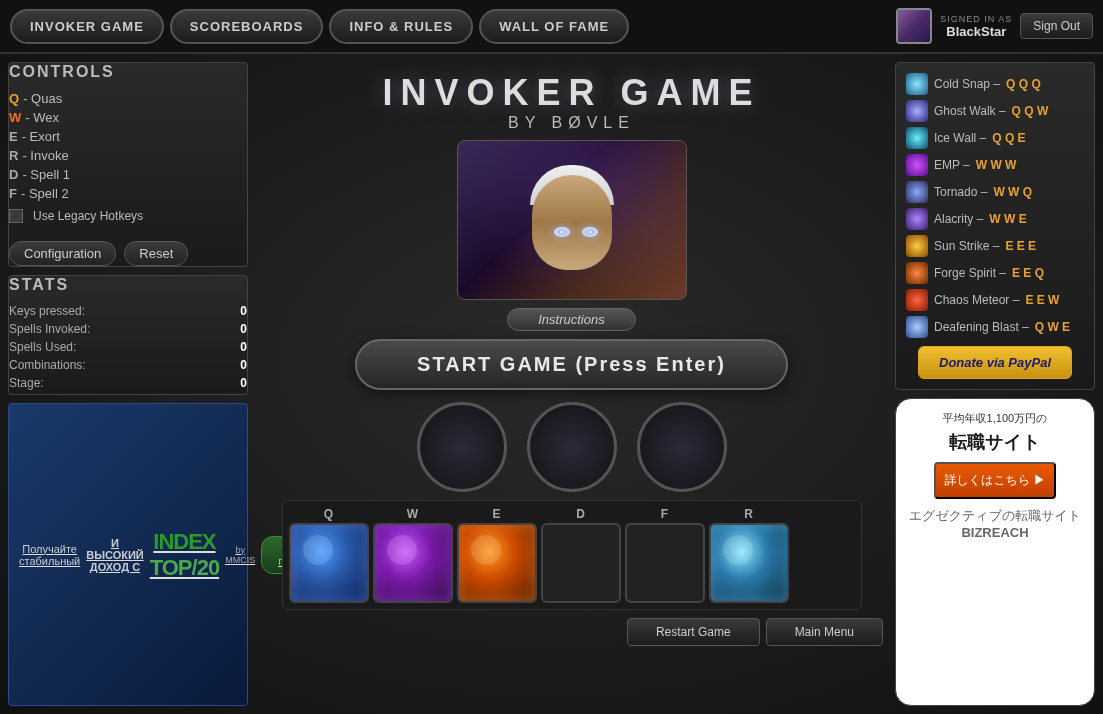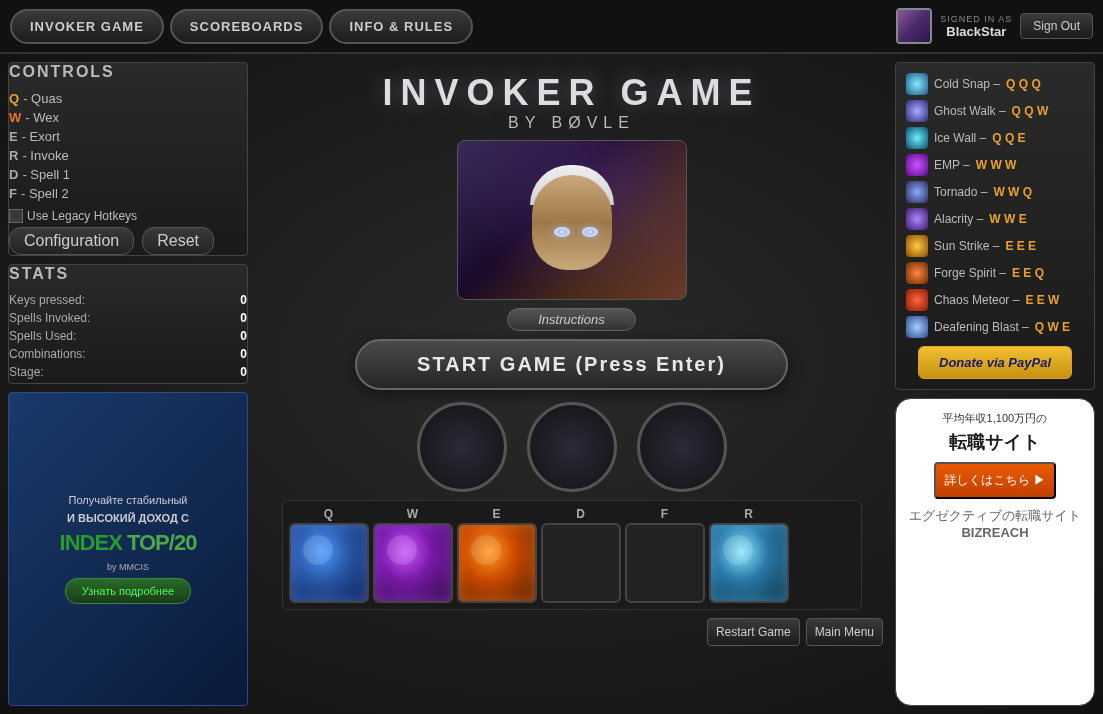--- a/index.html
+++ b/index.html
@@ -594,6 +594,7 @@
       <button class="nav-btn">INVOKER GAME</button>
       <button class="nav-btn">SCOREBOARDS</button>
       <button class="nav-btn">INFO &amp; RULES</button>
+      <button class="nav-btn">WALL OF FAME</button>
     </div>
     <div class="user-info">
       <div class="user-avatar">

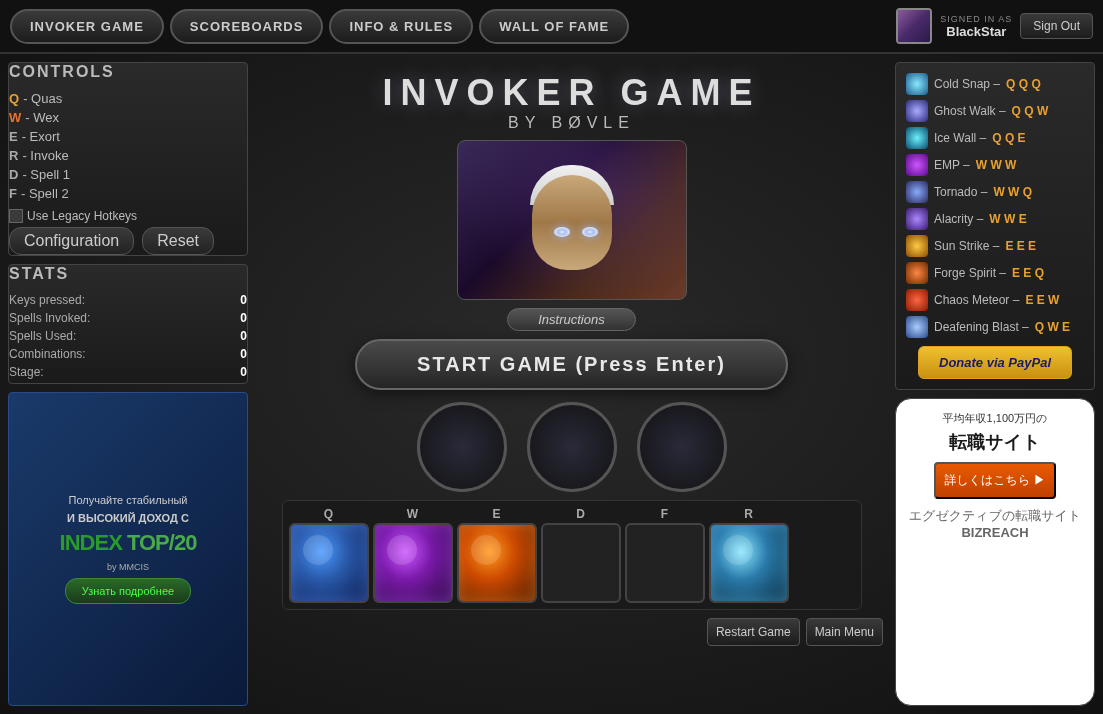--- a/index.html
+++ b/index.html
@@ -163,9 +163,9 @@
     .checkbox-row {
       display: flex;
       align-items: flex-end;
-      gap: 4px;
+      gap: 10px;
       margin-top: 8px;
-      margin-bottom: 4px;
+      margin-bottom: 18px;
     }
 
     .checkbox-box {

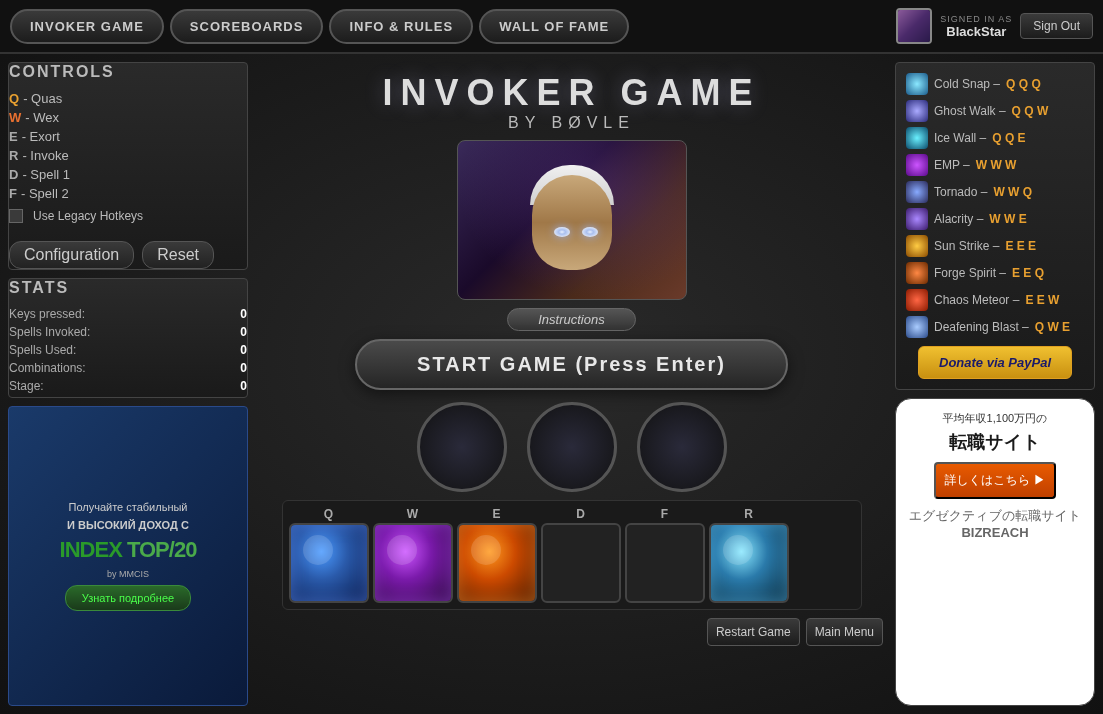--- a/index.html
+++ b/index.html
@@ -192,7 +192,7 @@
       border: 1px solid #555;
       border-radius: 12px;
       color: #ccc;
-      font-size: 16px;
+      font-size: 13px;
       cursor: pointer;
       text-align: right;
     }

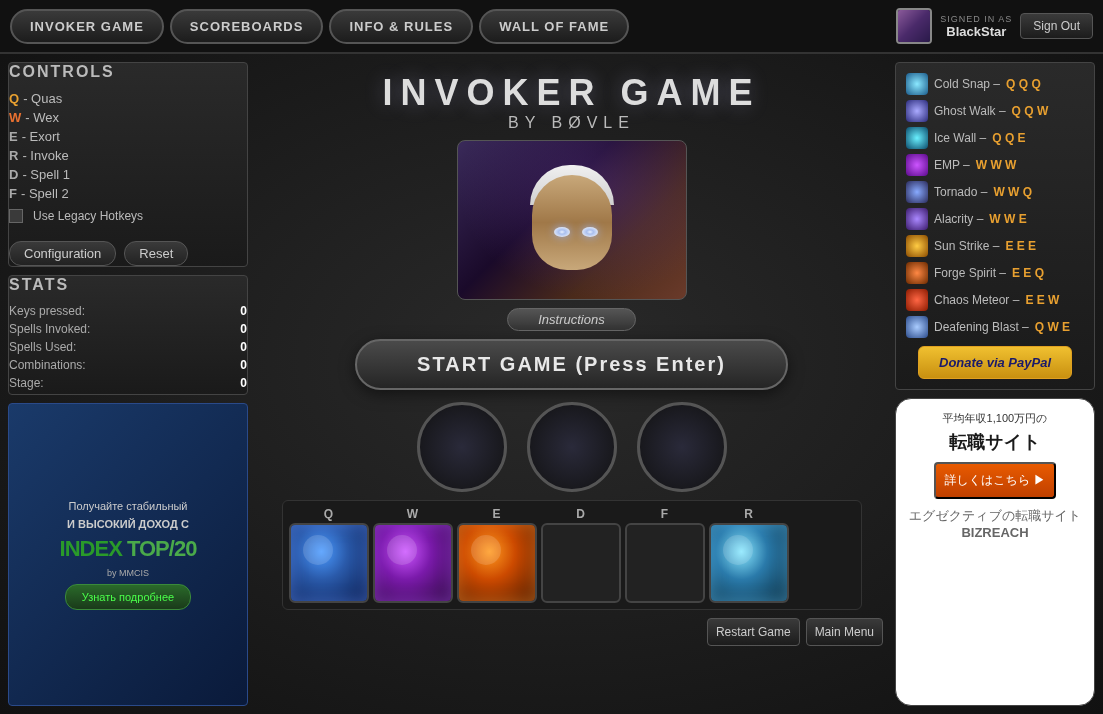--- a/index.html
+++ b/index.html
@@ -222,10 +222,10 @@
       font-size: 12px;
       flex: 1;
       display: flex;
-      flex-direction: column;
-      align-items: center;
-      justify-content: center;
+      flex-direction: row;
+      align-items: center;
       gap: 6px;
+      text-decoration: underline;
     }
 
     .ad-text-ru {

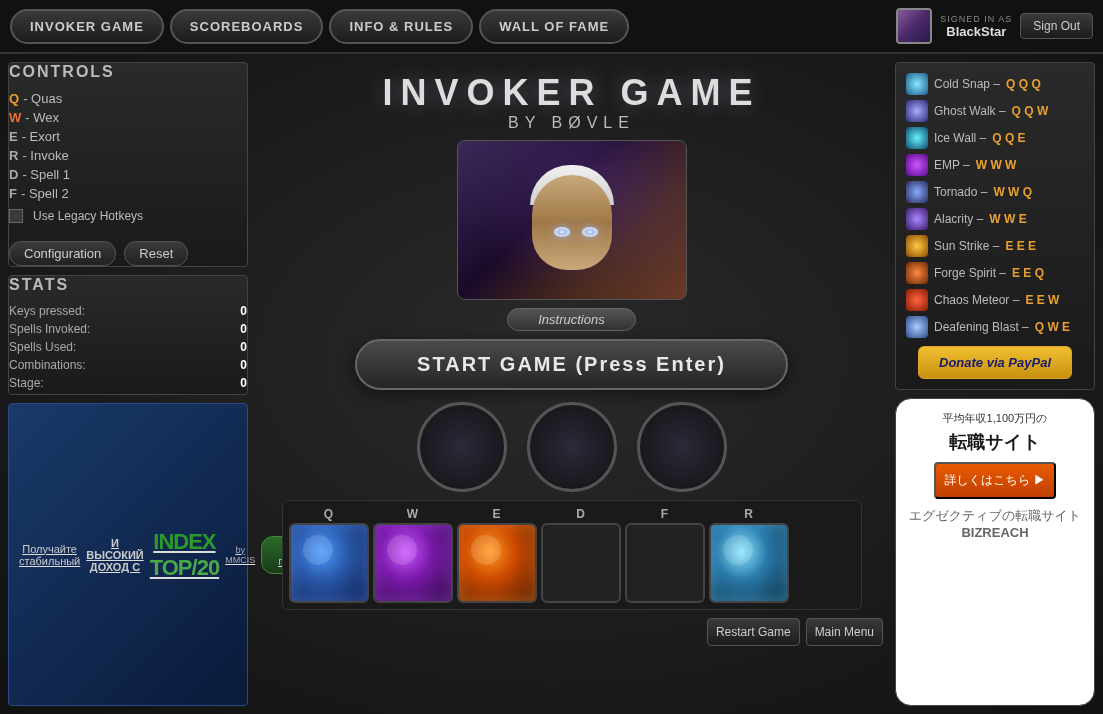--- a/index.html
+++ b/index.html
@@ -457,7 +457,7 @@
     }
 
     .action-btn {
-      padding: 6px 8px;
+      padding: 6px 28px;
       background: linear-gradient(180deg, #3a3a3a, #1c1c1c);
       border: 1px solid #555;
       border-radius: 4px;

